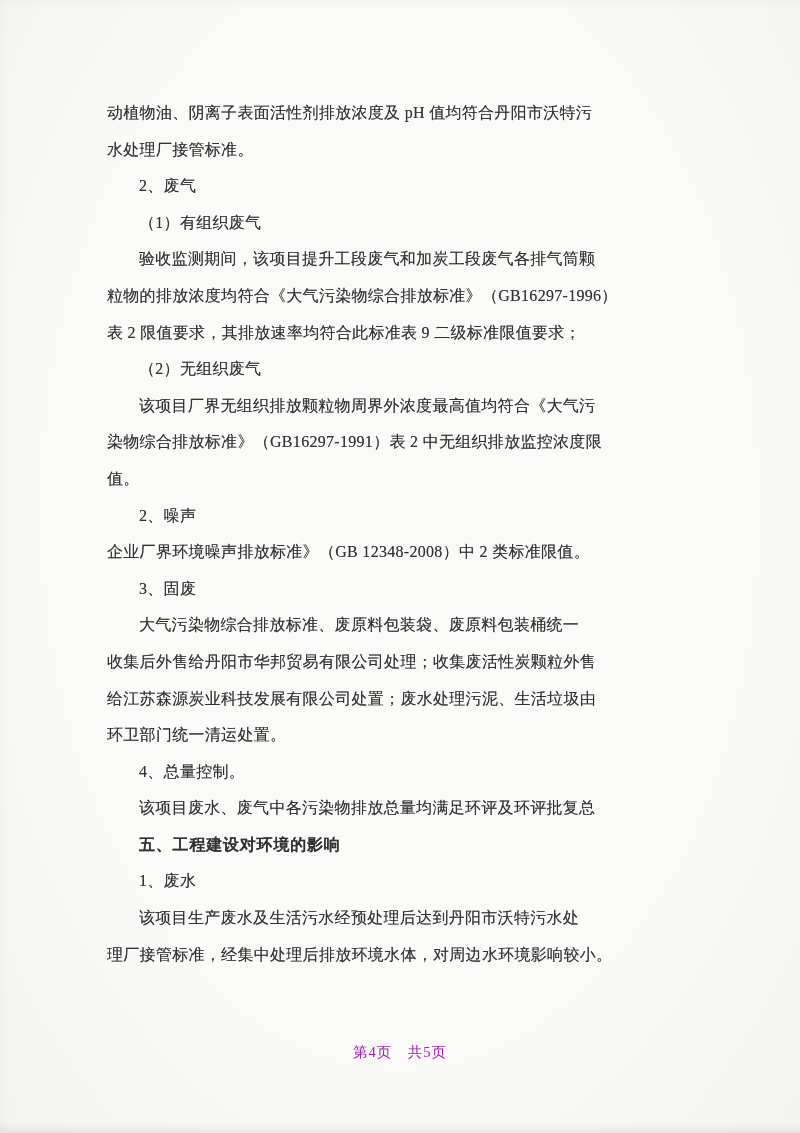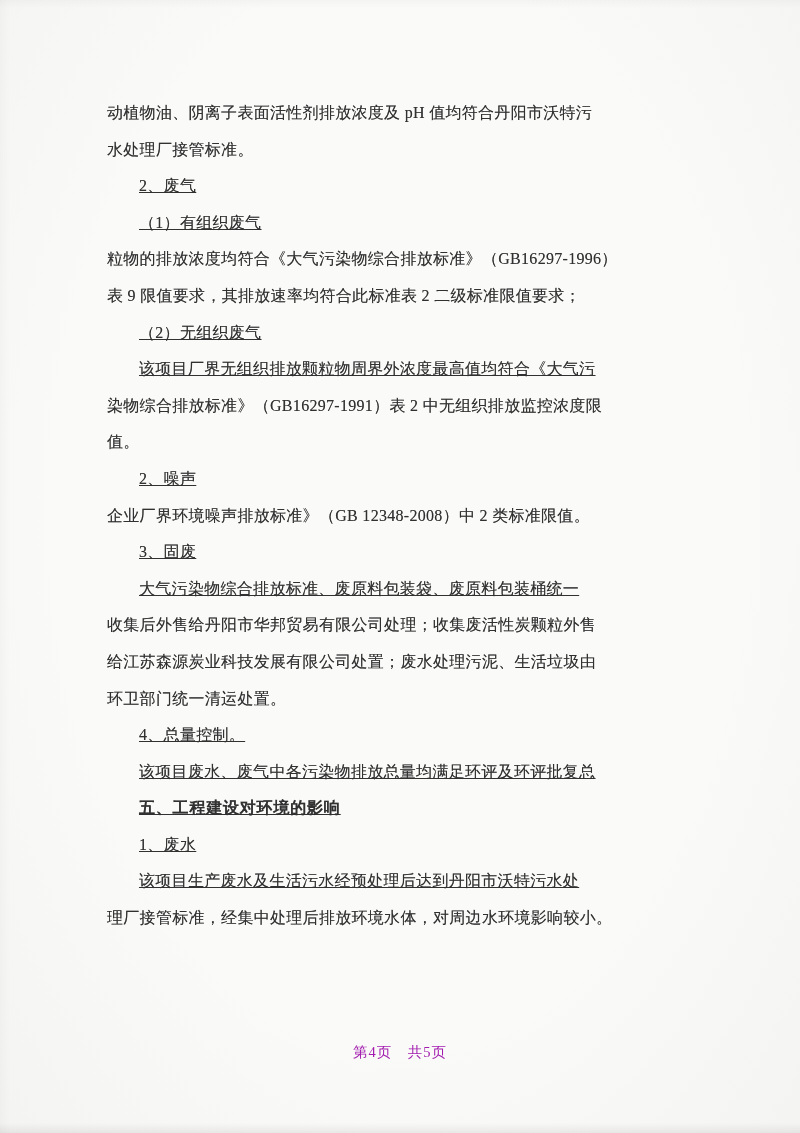--- a/index.html
+++ b/index.html
@@ -45,7 +45,6 @@
   }
   .indent {
     text-indent: 2em;
-    text-decoration: underline;
   }
   .heading {
     font-weight: bold;

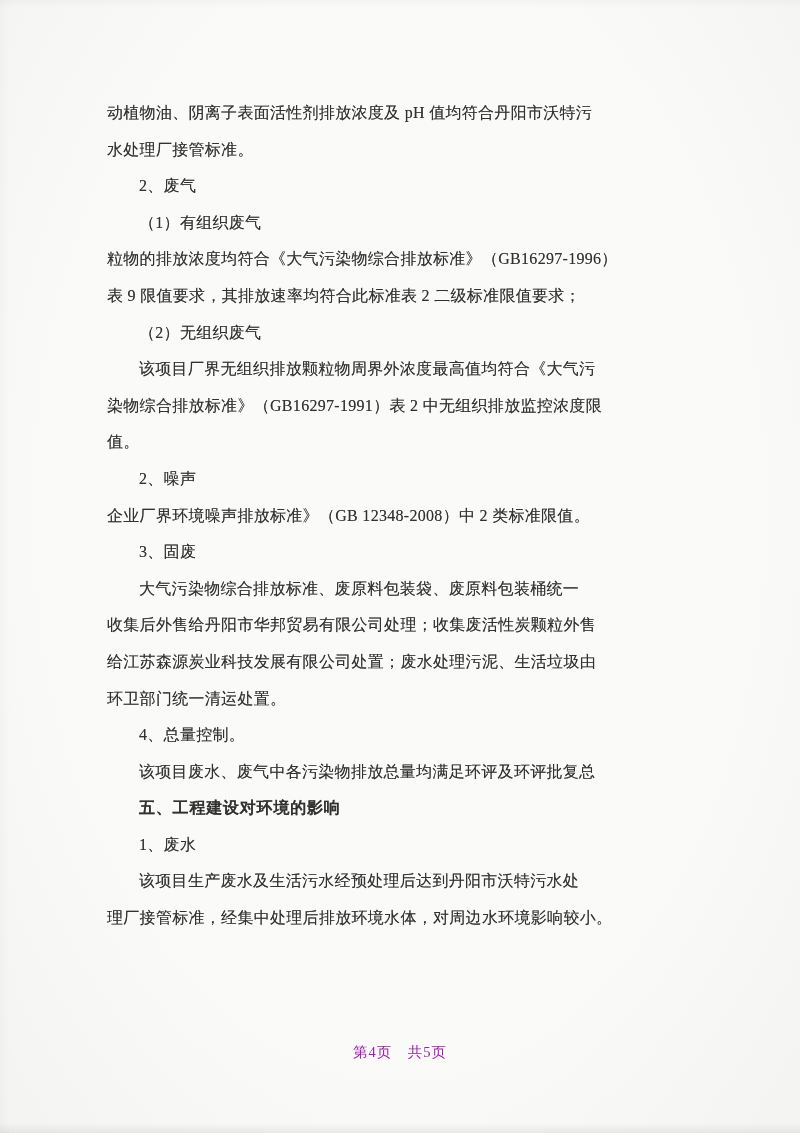--- a/index.html
+++ b/index.html
@@ -71,6 +71,7 @@
     <div class="line">水处理厂接管标准。</div>
     <div class="line indent">2、废气</div>
     <div class="line indent">（1）有组织废气</div>
+    <div class="line indent">验收监测期间，该项目提升工段废气和加炭工段废气各排气筒颗</div>
     <div class="line">粒物的排放浓度均符合《大气污染物综合排放标准》（GB16297-1996）</div>
     <div class="line">表 9 限值要求，其排放速率均符合此标准表 2 二级标准限值要求；</div>
     <div class="line indent">（2）无组织废气</div>

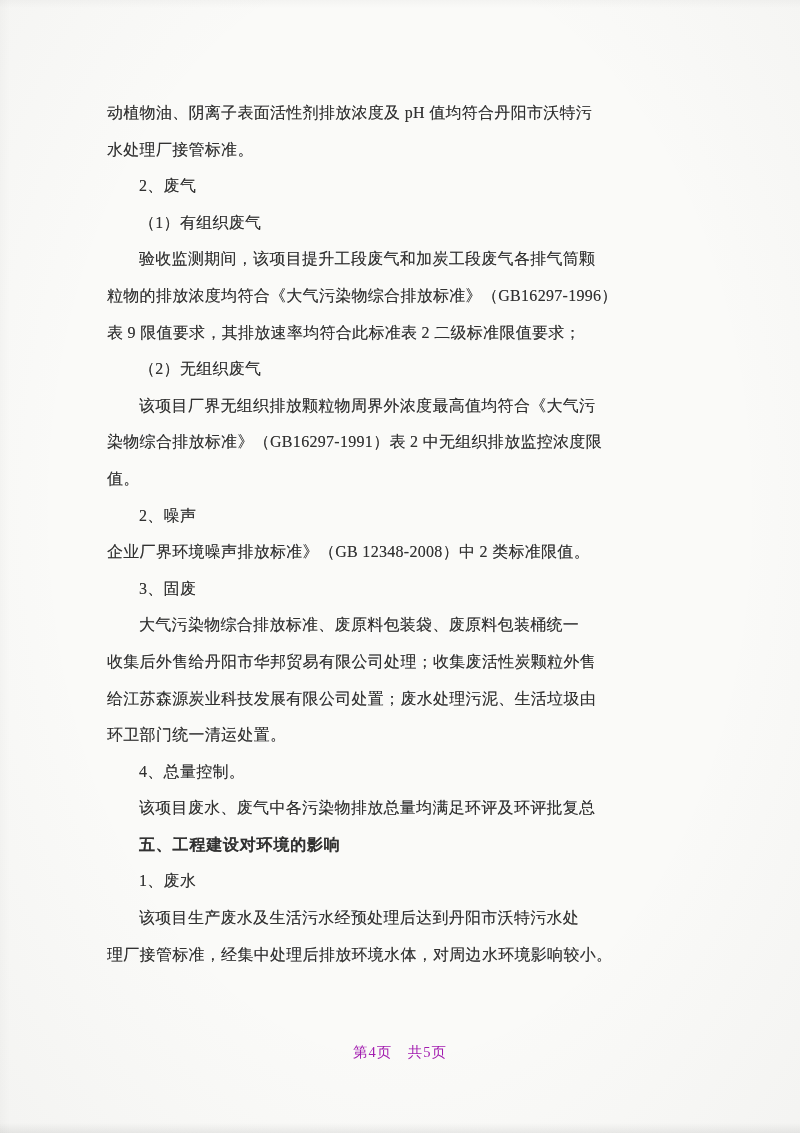--- a/index.html
+++ b/index.html
@@ -73,7 +73,7 @@
     <div class="line indent">（1）有组织废气</div>
     <div class="line indent">验收监测期间，该项目提升工段废气和加炭工段废气各排气筒颗</div>
     <div class="line">粒物的排放浓度均符合《大气污染物综合排放标准》（GB16297-1996）</div>
-    <div class="line">表 9 限值要求，其排放速率均符合此标准表 2 二级标准限值要求；</div>
+    <div class="line">表 2 限值要求，其排放速率均符合此标准表 9 二级标准限值要求；</div>
     <div class="line indent">（2）无组织废气</div>
     <div class="line indent">该项目厂界无组织排放颗粒物周界外浓度最高值均符合《大气污</div>
     <div class="line">染物综合排放标准》（GB16297-1991）表 2 中无组织排放监控浓度限</div>

